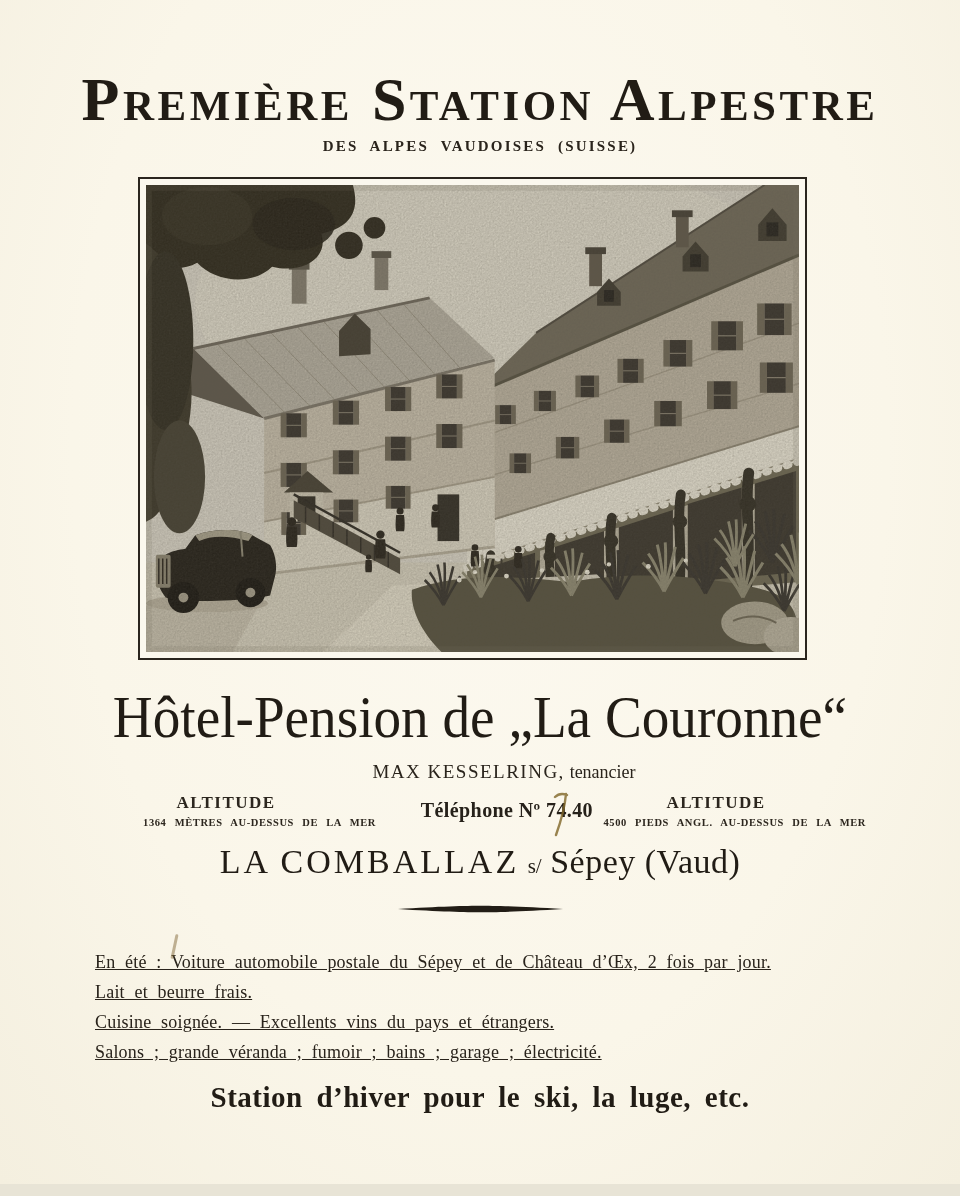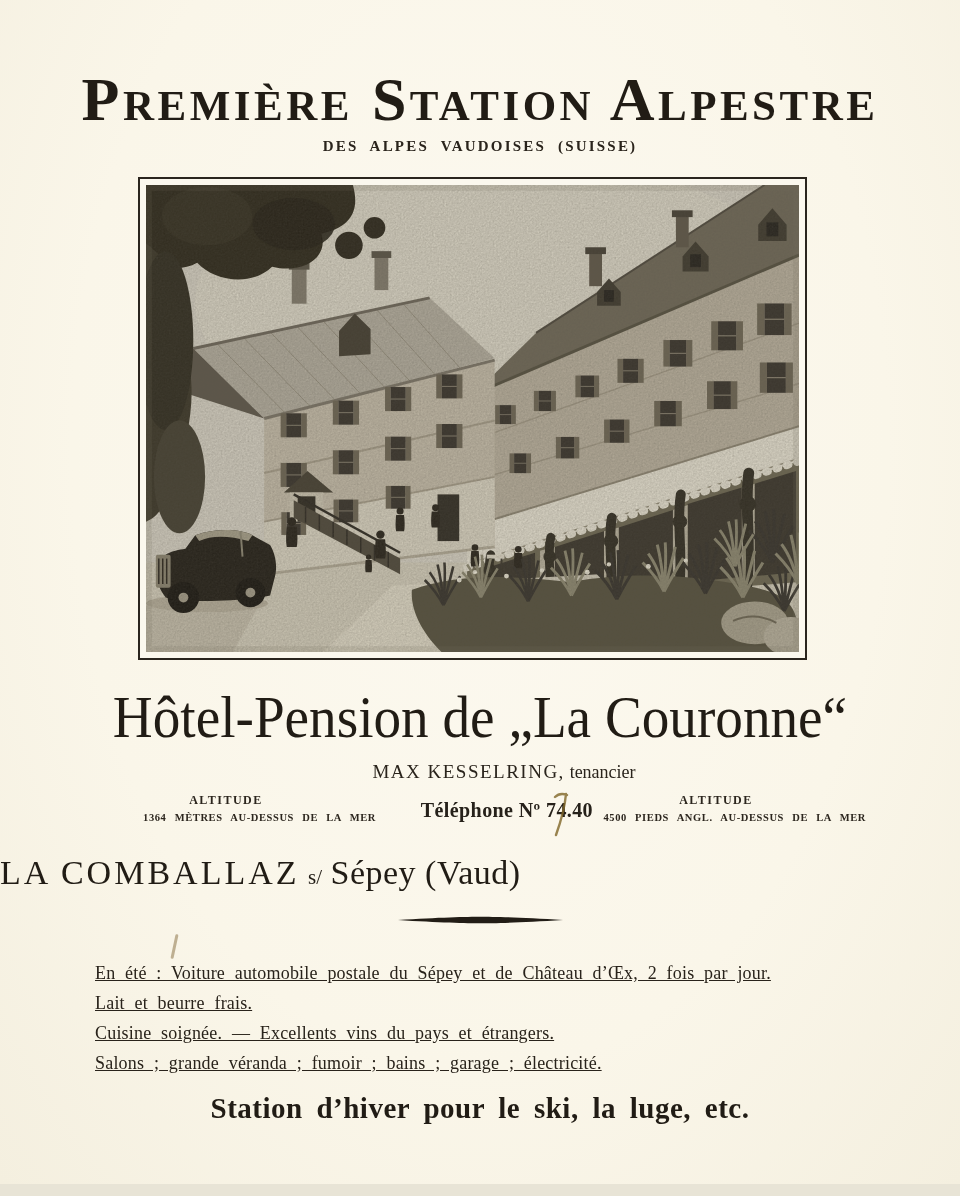--- a/index.html
+++ b/index.html
@@ -83,7 +83,7 @@
     font-weight:bold;
     color:#2c261e;
   }
-  .alt-block .alt-label{font-size:12px;letter-spacing:1.5px;}
+  .alt-block .alt-label{font-size:17px;letter-spacing:1.5px;}
   .alt-block .alt-value{font-size:10.5px;letter-spacing:0.6px;word-spacing:5px;margin-top:4px;text-align:right;}
   .alt-metric{left:76px;}
   .alt-imperial{left:566px;}

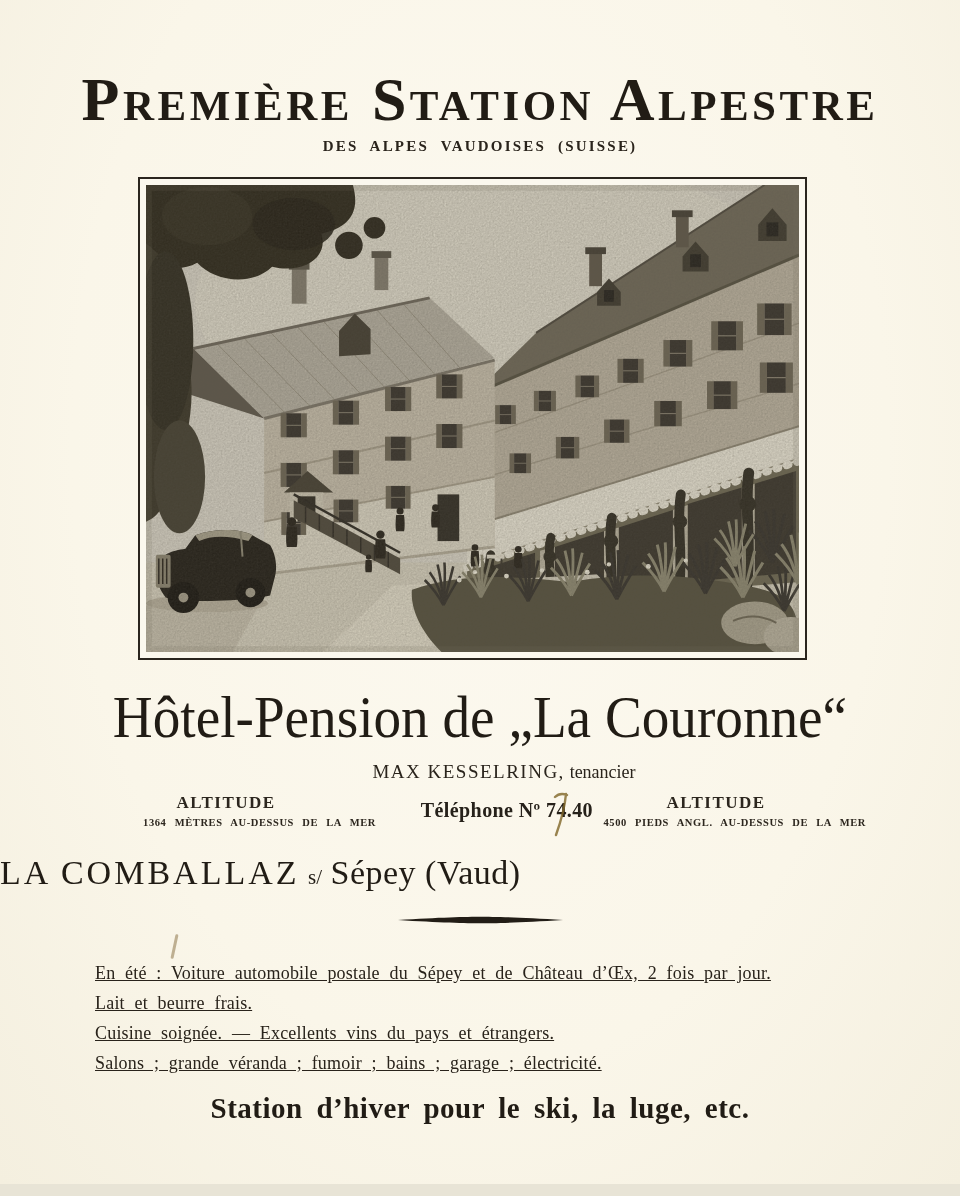--- a/index.html
+++ b/index.html
@@ -97,8 +97,8 @@
   }
   .phone-mark{position:absolute;right:20px;top:-8px;width:22px;height:46px;pointer-events:none;}
   .location{
-    margin-top:11px;
-    text-align:left;
+    margin-top:0;
+    text-align:center;
     font-size:34px;
     color:#211c15;
     white-space:nowrap;

